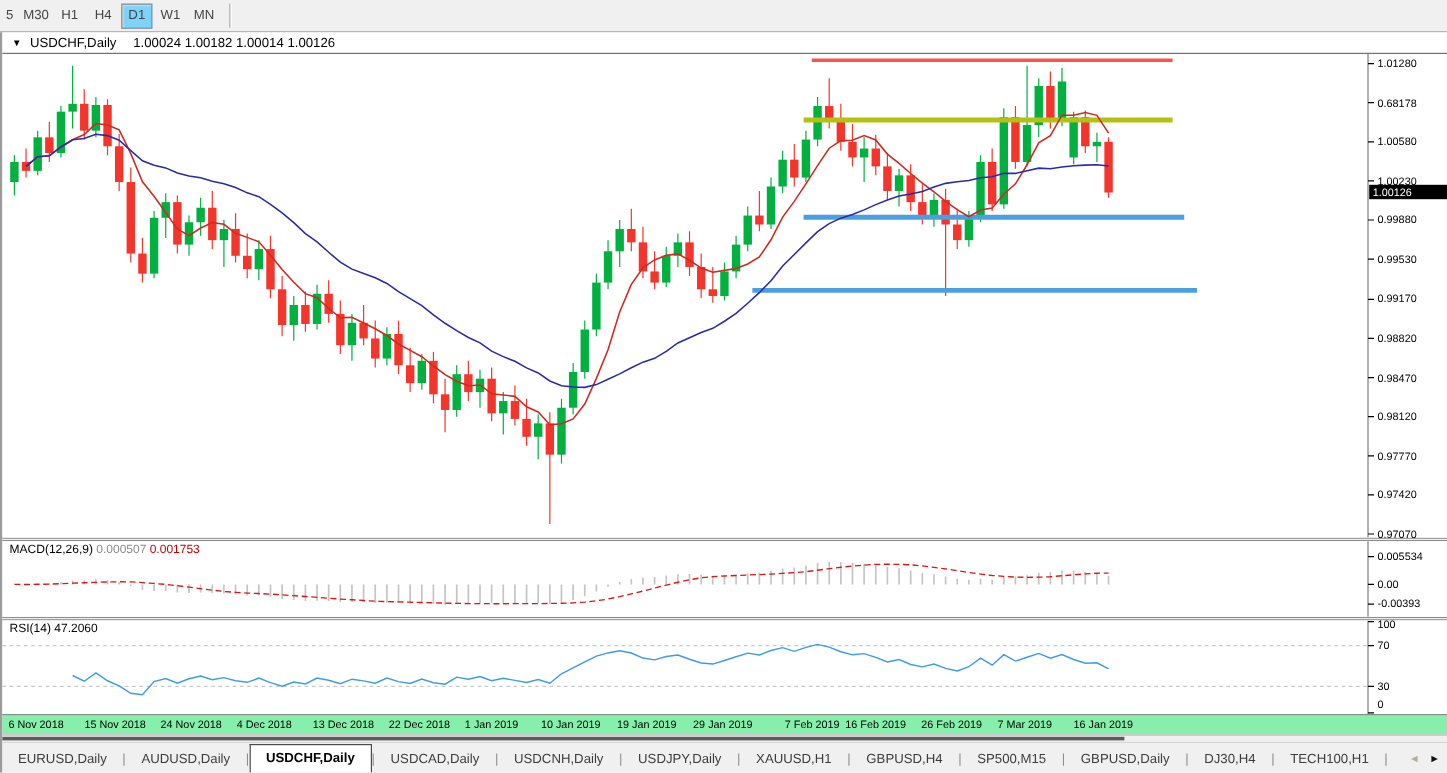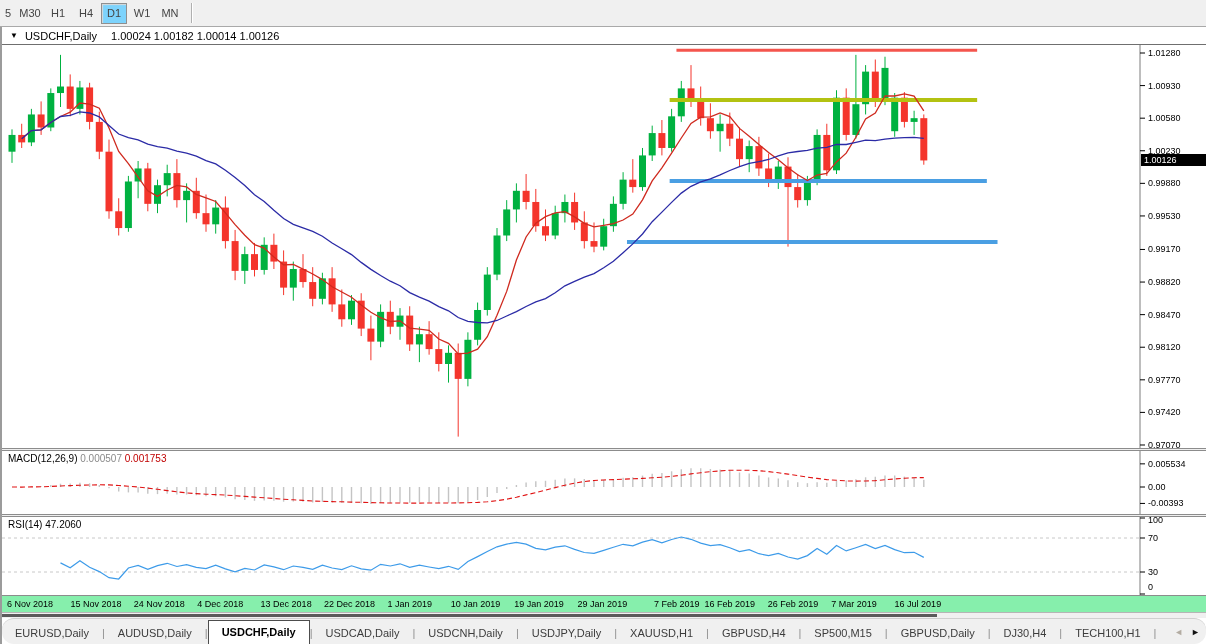--- a/index.html
+++ b/index.html
@@ -285,7 +285,7 @@
           <path d="M19.7 93.7 L29.4 85.6 L39.1 84.8 L48.8 77.5 L58.5 71.5 L68.2 70.4 L77.9 66.9 L87.6 68.0 L97.3 71.9 L107.0 80.5 L116.7 89.0 L126.4 92.7 L136.1 94.9 L145.8 99.1 L155.5 101.7 L165.2 103.2 L174.9 106.1 L184.6 108.2 L194.3 111.2 L204.0 115.7 L213.7 118.9 L223.4 125.3 L233.1 132.4 L242.8 140.5 L252.5 149.7 L262.2 156.5 L271.9 165.2 L281.6 173.5 L291.3 179.3 L301.0 182.9 L310.7 186.4 L320.4 191.2 L330.1 198.0 L339.8 203.8 L349.5 209.6 L359.2 217.4 L368.9 224.4 L378.6 230.5 L388.3 236.2 L398.0 240.7 L407.7 247.6 L417.4 252.2 L427.1 256.1 L436.8 261.6 L446.5 265.8 L456.2 272.5 L465.9 276.4 L475.6 277.5 L485.3 277.8 L495.0 275.5 L504.7 271.0 L514.4 266.6 L524.1 261.5 L533.8 256.8 L543.5 253.6 L553.2 247.8 L562.9 240.8 L572.6 236.4 L582.3 232.1 L592.0 228.6 L601.7 222.7 L611.4 216.2 L621.1 207.7 L630.8 198.9 L640.5 189.0 L650.2 176.7 L659.9 167.1 L669.6 157.4 L679.3 148.1 L689.0 141.3 L698.7 136.8 L708.4 133.8 L718.1 129.9 L727.8 125.5 L737.5 121.7 L747.2 118.3 L756.9 116.7 L766.6 114.5 L776.3 110.8 L786.0 107.8 L795.7 106.5 L805.4 105.4 L815.1 103.2 L824.8 102.3 L834.5 99.4 L844.2 99.5 L853.9 97.3 L863.6 95.1 L873.3 95.7 L883.0 94.1 L892.7 93.1 L902.4 92.6 L912.1 92.3 L921.8 93.4" fill="none" stroke="#2b2ba6" stroke-width="1.3"></path>
         </svg>
         <div class="axis-lbl" style="top: 3px;">1.01280</div>
-        <div class="axis-lbl" style="top: 35.5885px;">1.00930</div>
+        <div class="axis-lbl" style="top: 35.5885px;">0.68178</div>
         <div class="axis-lbl" style="top: 68.177px;">1.00580</div>
         <div class="axis-lbl" style="top: 100.765px;">1.00230</div>
         <div class="axis-lbl" style="top: 133.354px;">0.99880</div>

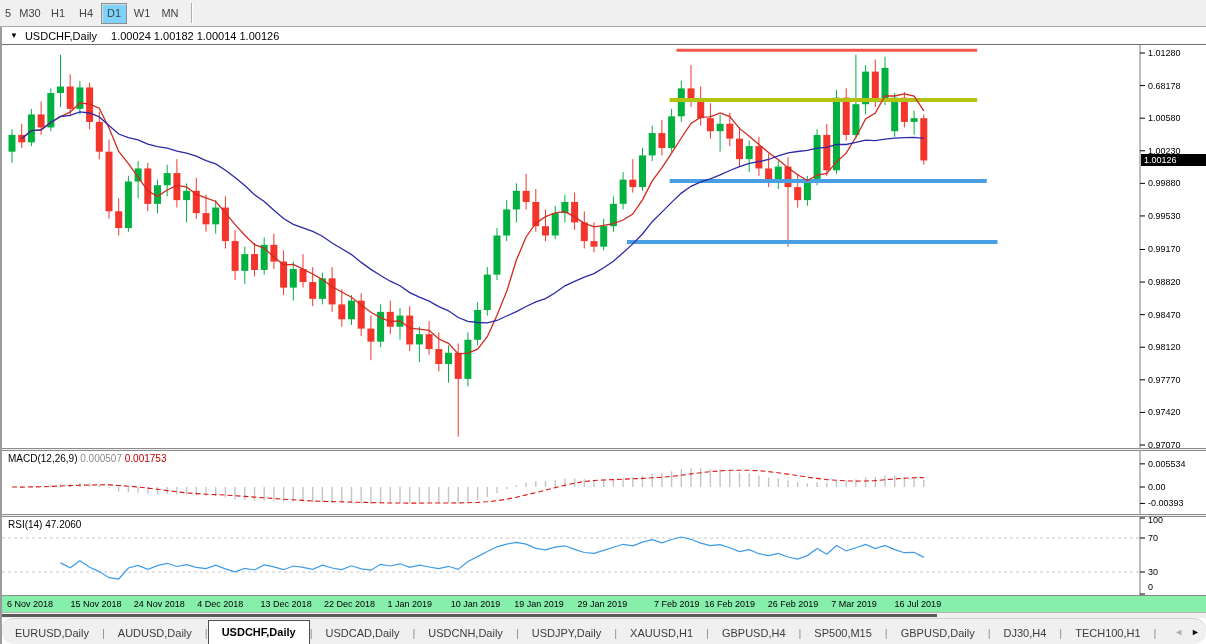--- a/index.html
+++ b/index.html
@@ -444,7 +444,7 @@
         <div class="date-lbl" style="left: 702.4px;">16 Feb 2019</div>
         <div class="date-lbl" style="left: 765.8px;">26 Feb 2019</div>
         <div class="date-lbl" style="left: 829.2px;">7 Mar 2019</div>
-        <div class="date-lbl" style="left: 892.6px;">16 Jul 2019</div>
+        <div class="date-lbl" style="left: 892.6px;">16 Jan 2019</div>
       </div>
     <div class="hscroll">
         <div class="thumb" id="hthumb" style="width:935px;"></div>

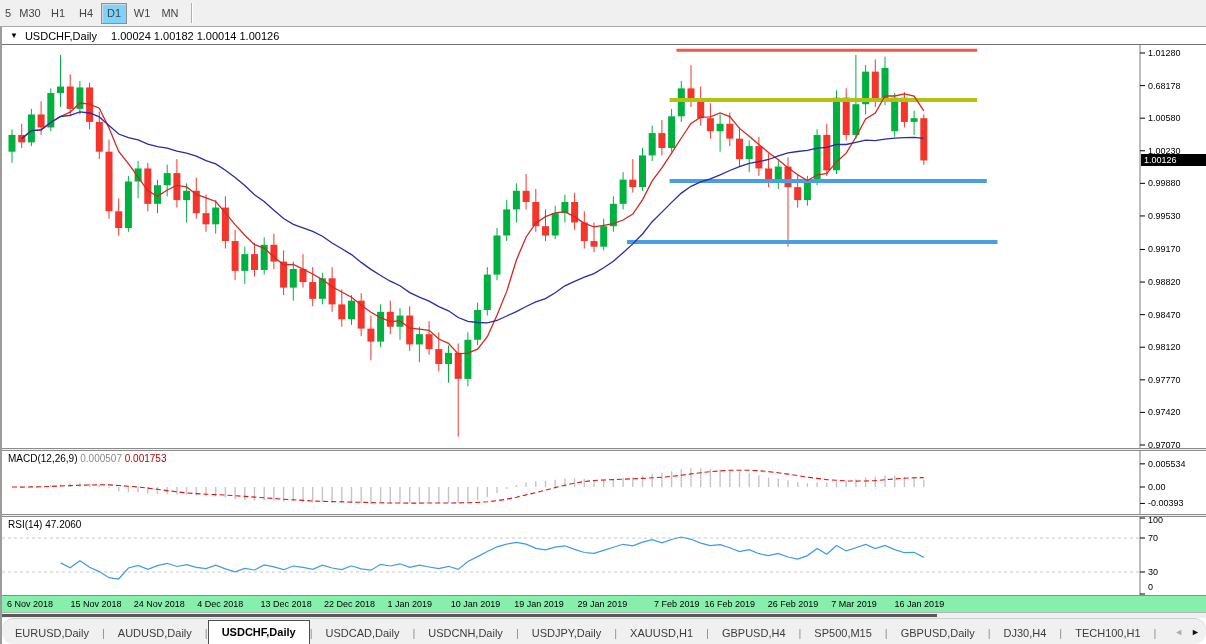--- a/index.html
+++ b/index.html
@@ -37,7 +37,7 @@
   .hscroll .thumb{position:absolute;left:0;top:1px;height:3px;background:#5a5a5a;}
   
   .tab-bar{height:26px;background:#f0f0f0;border-top:1px solid #cfcfcf;display:flex;
-           align-items:flex-end;font-size:11px;overflow:hidden;border-radius:12px;}
+           align-items:flex-end;font-size:11px;overflow:hidden;}
   .tab{height:21px;line-height:20px;padding:0 13px;color:#3c3c3c;white-space:nowrap;cursor:default;}
   .tab-sep{color:#8f8f8f;line-height:20px;height:21px;}
   .tab.active{background:#fff;border:1px solid #4d4d4d;border-bottom:none;height:24px;

